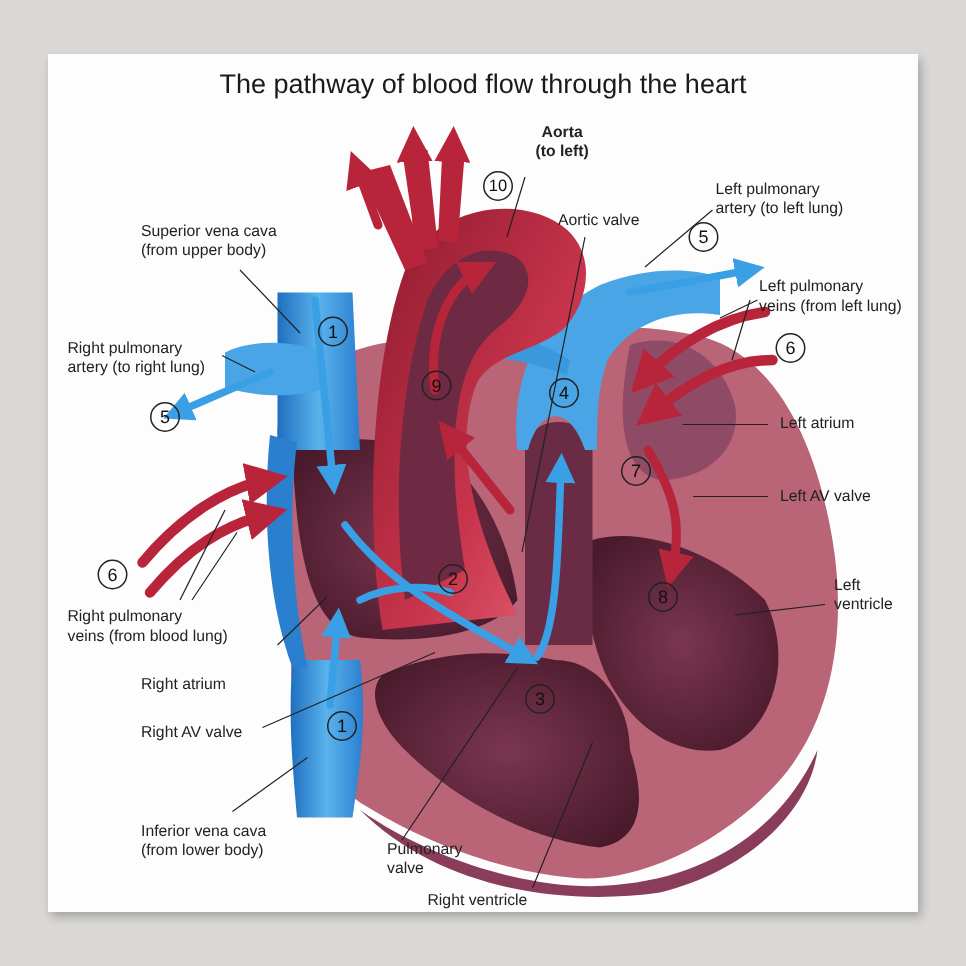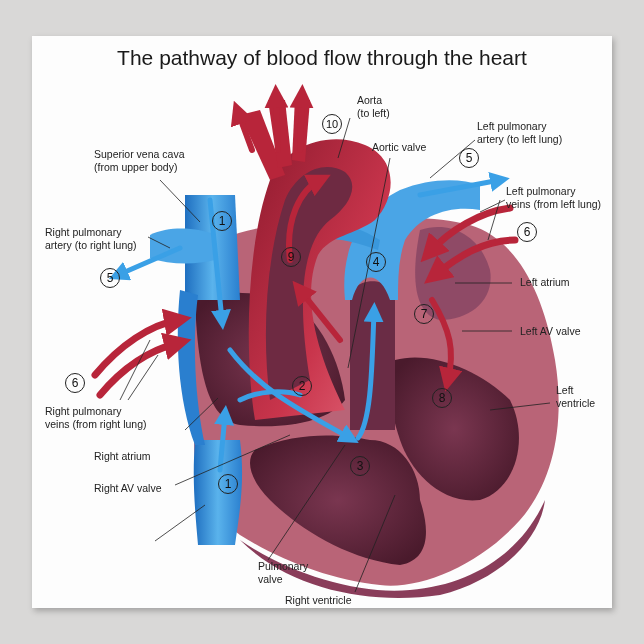--- a/index.html
+++ b/index.html
@@ -7,7 +7,7 @@
          font-family:"Liberation Sans", "DejaVu Sans", sans-serif; }
   .poster { position:absolute; left:32px; top:36px; width:580px; height:572px; background:#fdfdfd;
             box-shadow: 2px 3px 6px rgba(0,0,0,0.25); }
-  .title { position:absolute; left:0; top:10px; width:100%; text-align:center; font-size:21px; color:#1a1a1a; }
+  .title { position:absolute; left:0; top:10px; width:100%; text-align:center; font-size:18px; color:#1a1a1a; }
   svg.art { position:absolute; left:0; top:0; }
   .lbl { position:absolute; font-size:10.5px; line-height:13px; color:#222; white-space:nowrap; }
   .lbl span { display:block; }

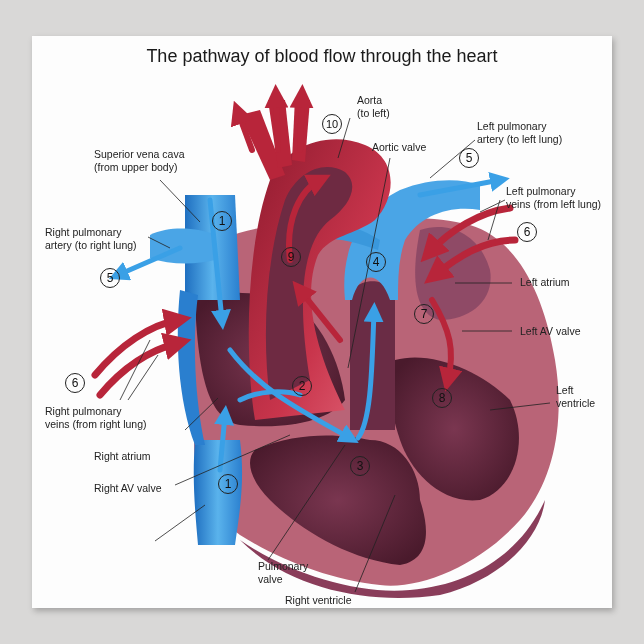--- a/index.html
+++ b/index.html
@@ -122,7 +122,7 @@
     </g>
   </svg>
 
-  <div class="lbl" style="left:325px;top:58px;text-align:left;">
+  <div class="lbl" style="left:325px;top:46px;text-align:center;font-weight:bold;">
     <span>Aorta</span>
       <span>(to left)</span>
   </div>

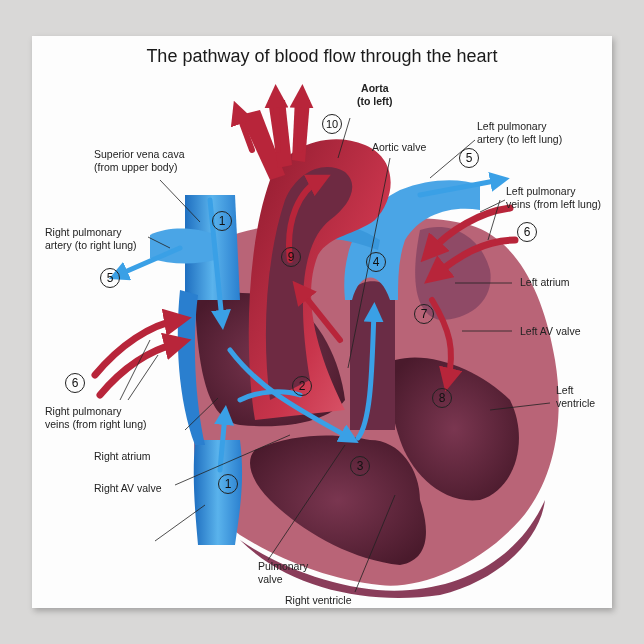--- a/index.html
+++ b/index.html
@@ -157,7 +157,7 @@
   </div>
   <div class="lbl" style="left:13px;top:369px;">
     <span>Right pulmonary</span>
-      <span>veins (from right lung)</span>
+      <span>veins (from blood lung)</span>
   </div>
   <div class="lbl" style="left:62px;top:414px;">
     <span>Right atrium</span>

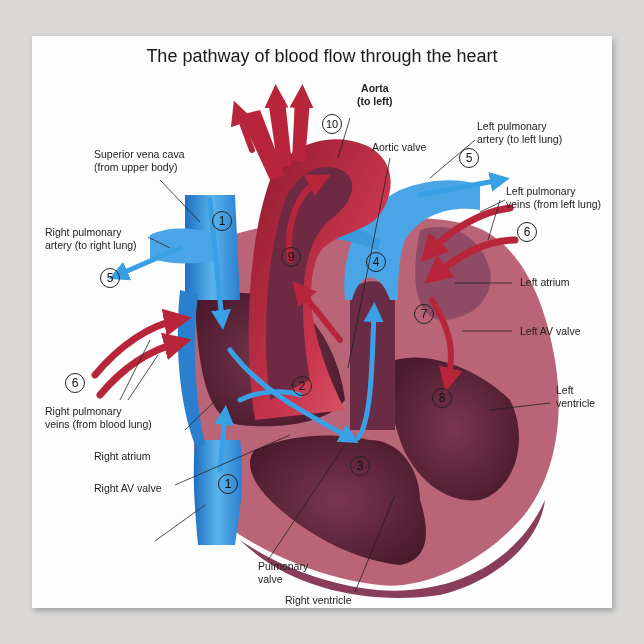--- a/index.html
+++ b/index.html
@@ -165,6 +165,10 @@
   <div class="lbl" style="left:62px;top:446px;">
     <span>Right AV valve</span>
   </div>
+  <div class="lbl" style="left:62px;top:512px;">
+    <span>Inferior vena cava</span>
+      <span>(from lower body)</span>
+  </div>
   <div class="lbl" style="left:198px;top:524px;margin-left:28px;">
     <span>Pulmonary</span>
       <span>valve</span>

